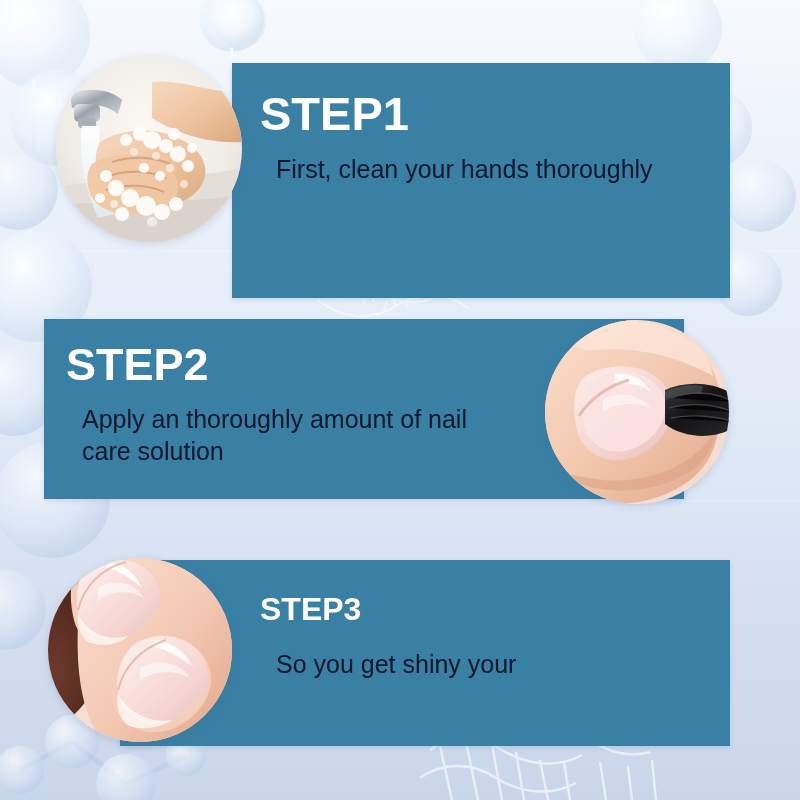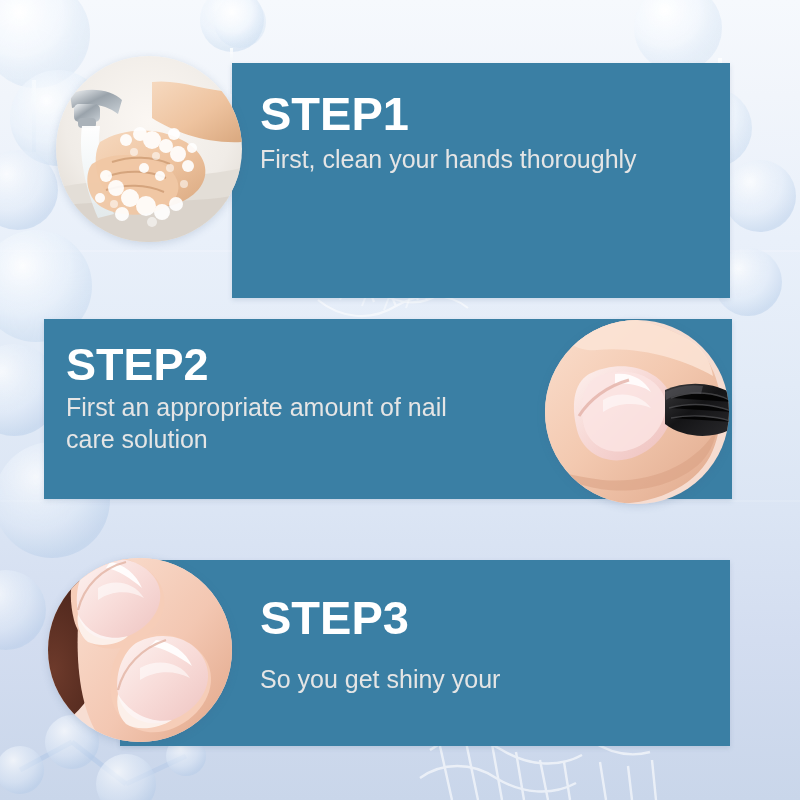--- a/index.html
+++ b/index.html
@@ -78,8 +78,8 @@
     font-weight: normal;
     font-size: 25px;
     line-height: 1.26;
-    color: #e5e5e5;
-    margin: 0;
+    color: #0f172a;
+    margin: 16px;
     max-width: 470px;
   }
   .c2-text .step-desc { font-size: 25px; max-width: 430px; }

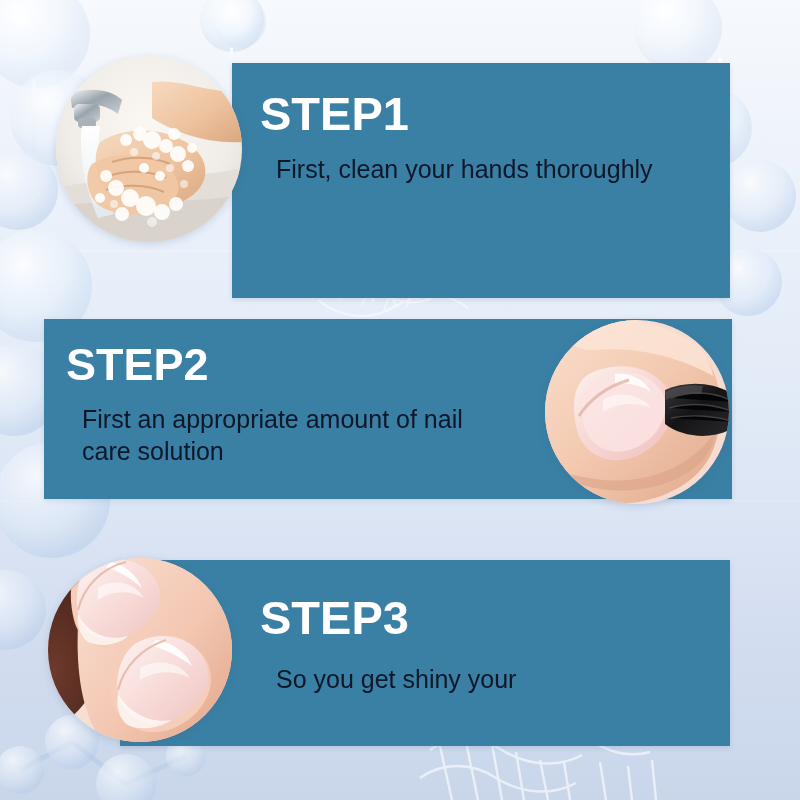--- a/index.html
+++ b/index.html
@@ -49,7 +49,7 @@
     box-shadow: 0 2px 5px rgba(80,110,150,0.18);
   }
   .card-1 { left: 232px; top: 63px;  width: 498px; height: 235px; }
-  .card-2 { left: 44px;  top: 319px; width: 640px; height: 180px; padding-left: 48px; }
+  .card-2 { left: 44px;  top: 319px; width: 640px; height: 180px; }
   .card-3 { left: 120px; top: 560px; width: 610px; height: 186px; }
 
   .card-text {

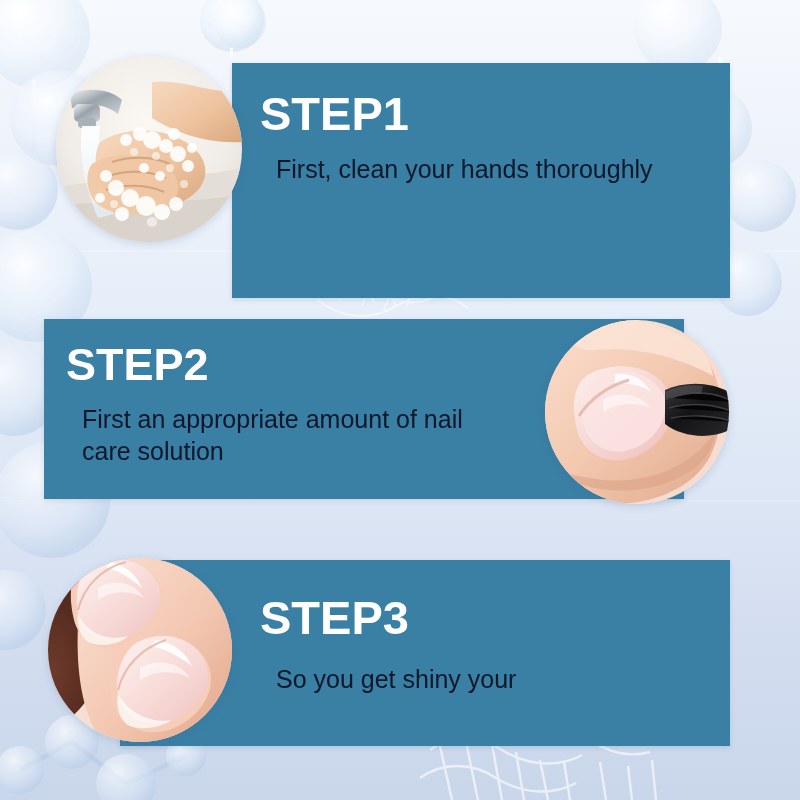--- a/index.html
+++ b/index.html
@@ -281,7 +281,7 @@
   <div class="step-card card-2">
     <div class="card-text c2-text">
       <div class="step-title">STEP2</div>
-      <div class="step-desc">First an appropriate amount of nail care solution</div>
+      <div class="step-desc">Apply an thoroughly amount of nail care solution</div>
     </div>
   </div>
 

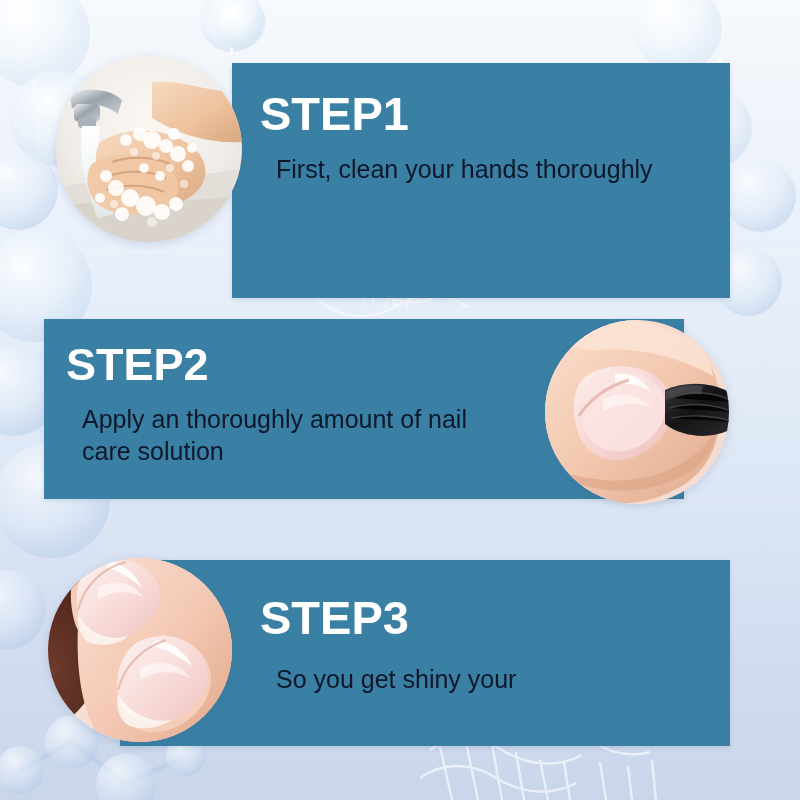--- a/index.html
+++ b/index.html
@@ -71,7 +71,7 @@
     white-space: nowrap;
   }
   .c2-text .step-title { font-size: 45px; margin-bottom: 4px; }
-  .c3-text .step-title { font-size: 47px; margin-bottom: 22px; }
+  .c3-text .step-title { font-size: 32px; margin-bottom: 22px; }
 
   .step-desc {
     font-family: "Liberation Sans", sans-serif;

